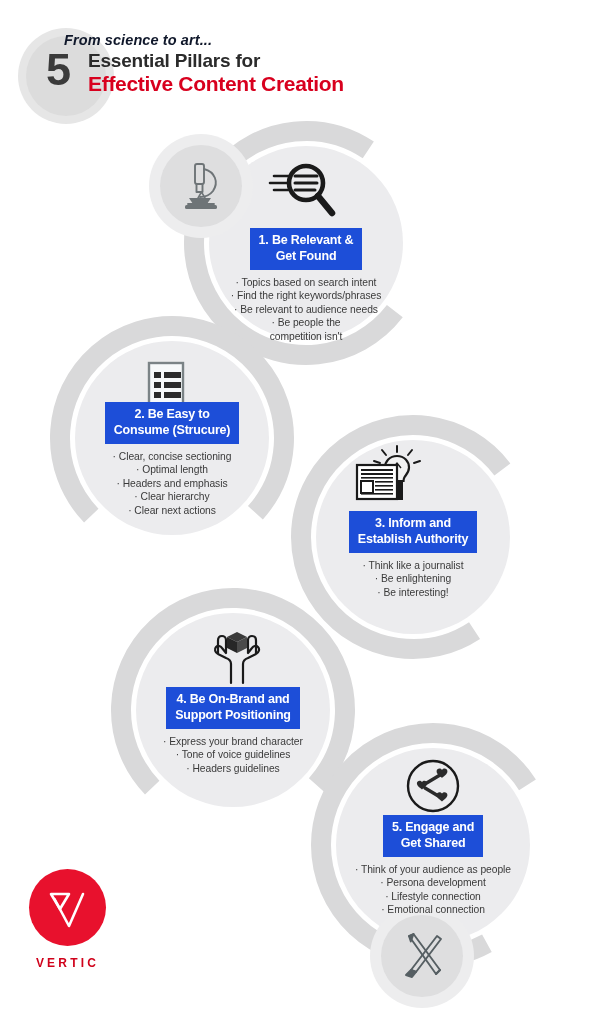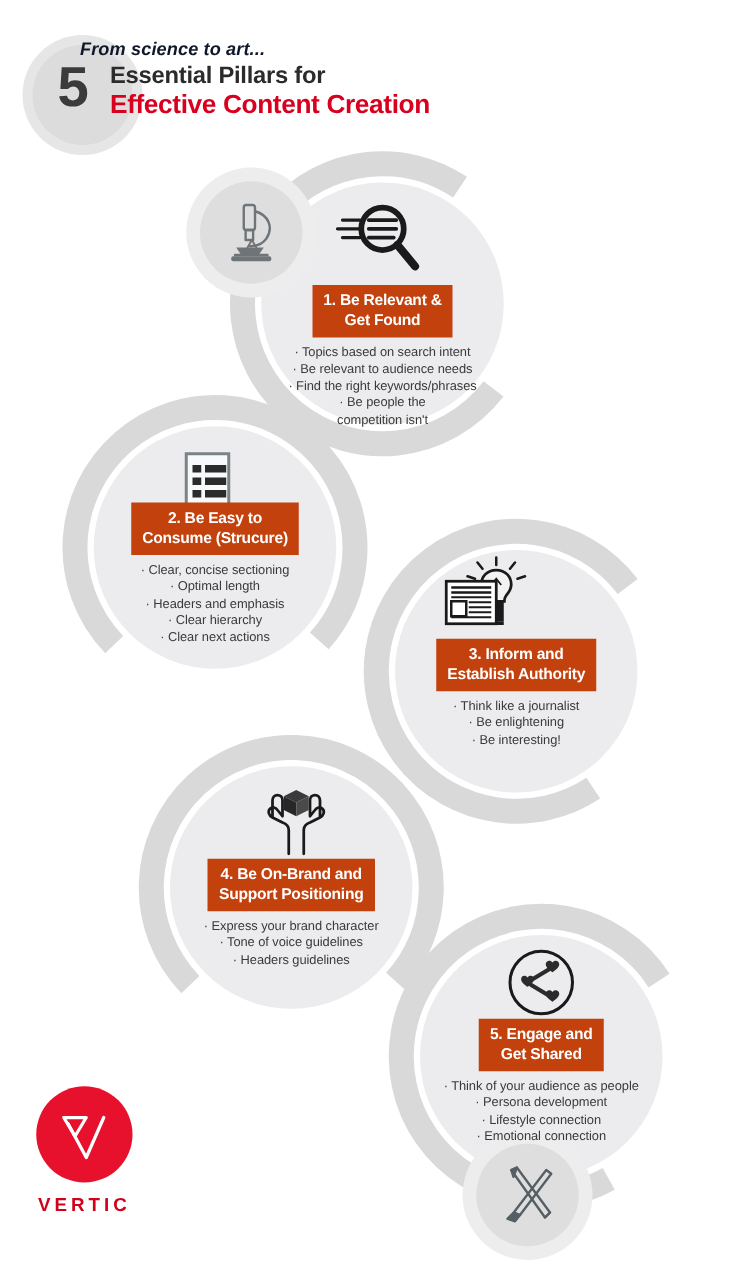--- a/index.html
+++ b/index.html
@@ -58,7 +58,7 @@
   .pillar{position:absolute;text-align:center;}
   .plabel{
     display:inline-block;
-    background:#c2410c;color:#ffffff;
+    background:#1d4ed8;color:#ffffff;
     font-size:12.5px;font-weight:bold;line-height:15.5px;
     padding:5px 9px 6px 9px;
     letter-spacing:-.2px;

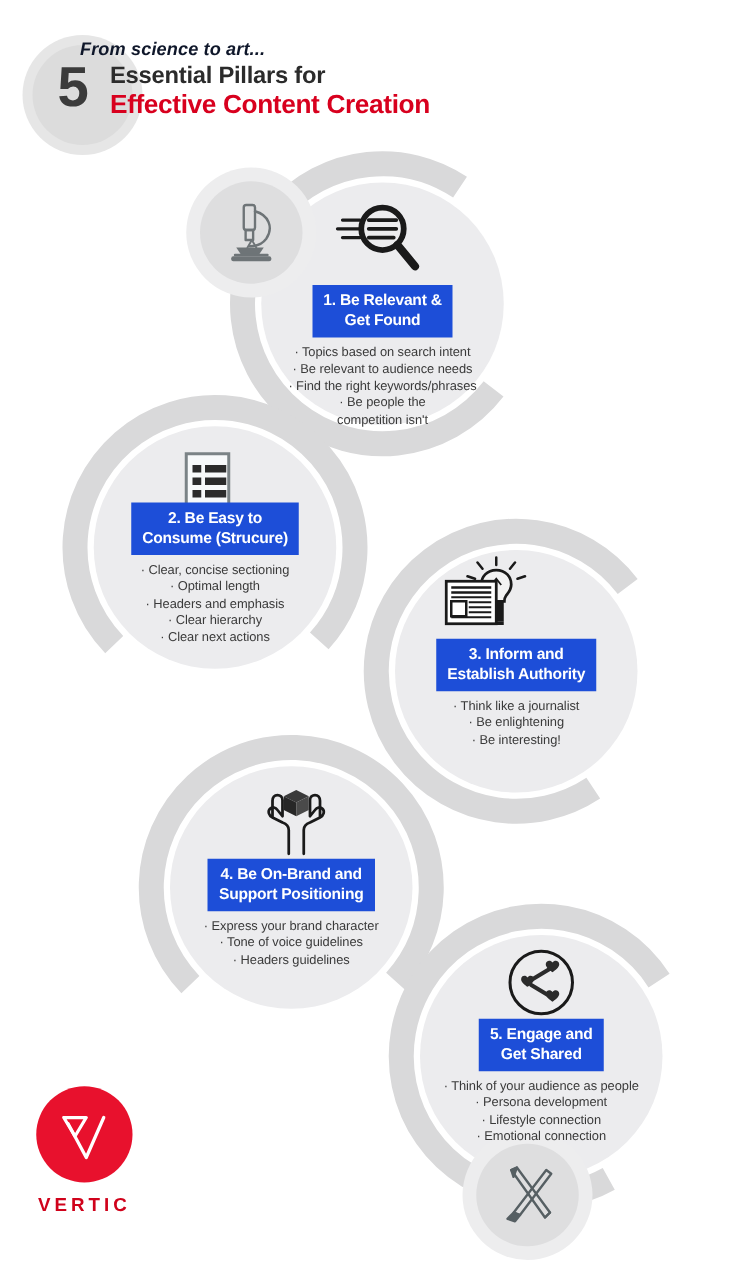--- a/index.html
+++ b/index.html
@@ -221,8 +221,8 @@
 Get Found</div>
     <div class="pbullets">
       <div>· Topics based on search intent</div>
+      <div>· Find the right keywords/phrases</div>
       <div>· Be relevant to audience needs</div>
-      <div>· Find the right keywords/phrases</div>
       <div>· Be people the</div>
       <div>competition isn't</div>
     </div>

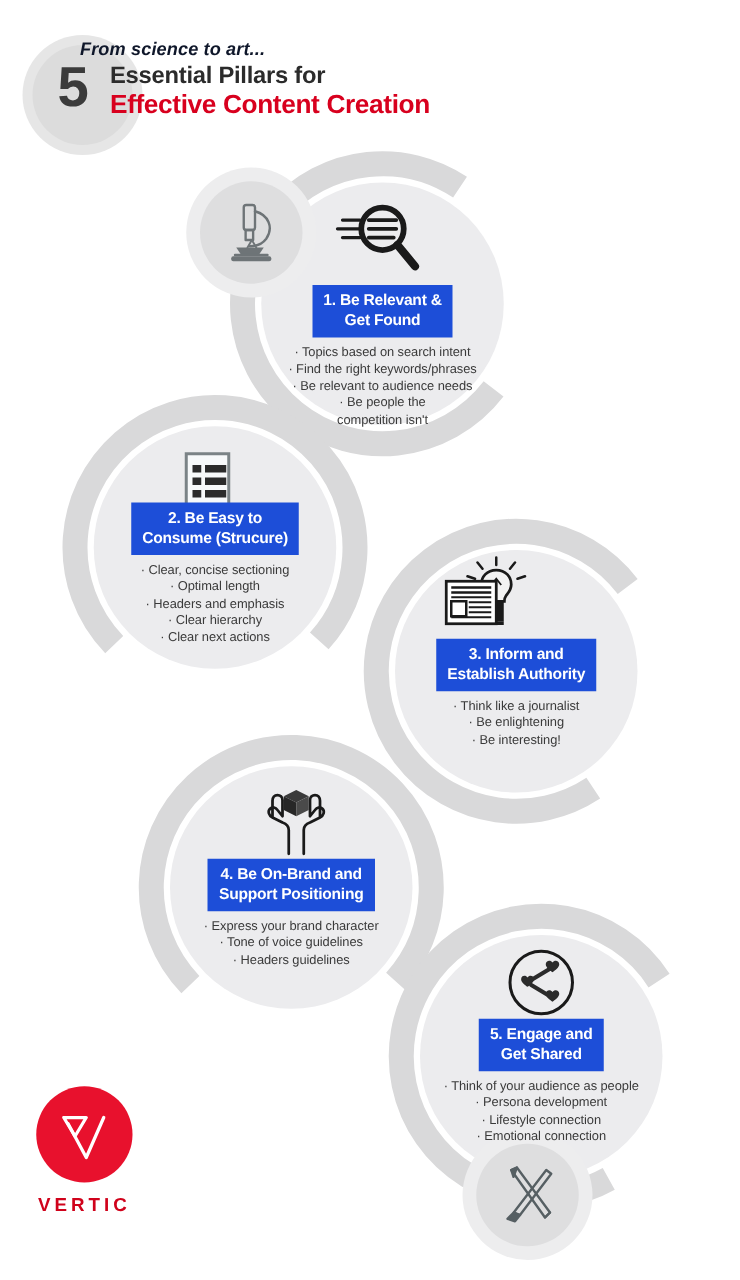--- a/index.html
+++ b/index.html
@@ -80,7 +80,7 @@
   .logo-text{
     position:absolute;left:29px;top:956px;width:77px;
     text-align:center;color:#d0021b;
-    font-size:15px;font-weight:bold;letter-spacing:3.2px;
+    font-size:12px;font-weight:bold;letter-spacing:3.2px;
   }
 </style>
 </head>

